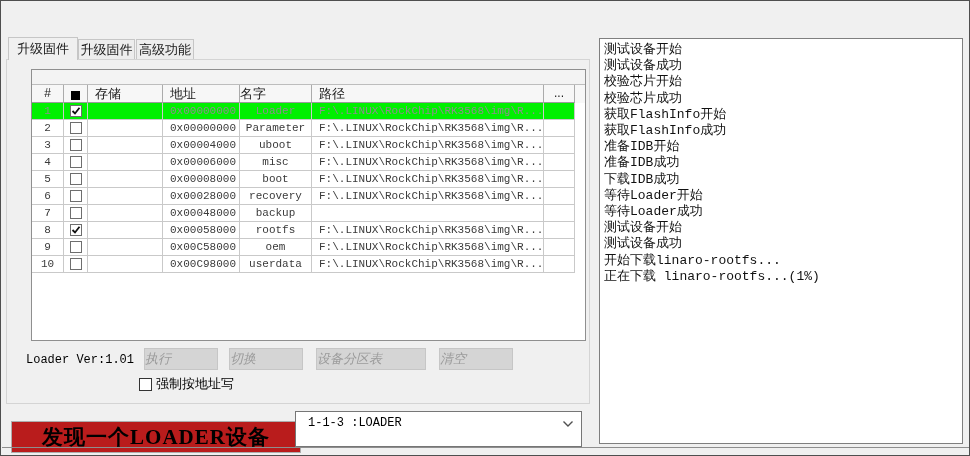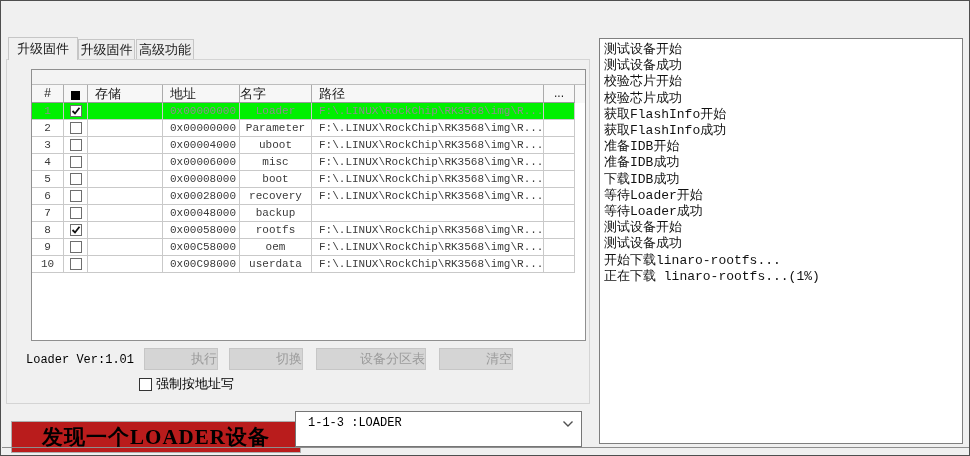--- a/index.html
+++ b/index.html
@@ -43,7 +43,7 @@
   .hsquare{width:9px;height:9px;background:#000;margin:4px auto 0 auto;}
   
   .loaderver{position:absolute;left:25px;top:352px;font-family:"Liberation Mono",monospace;font-size:12px;color:#000;z-index:2;}
-  .abtn{position:absolute;top:347px;height:22px;background:#d5d5d5;border:1px solid #c6c6c6;color:#9b9b9b;font-size:13px;text-align:right;line-height:20px;z-index:2;}
+  .abtn{position:absolute;top:347px;height:22px;background:#d5d5d5;border:1px solid #c6c6c6;color:#9b9b9b;font-size:13px;text-align:left;line-height:20px;z-index:2;font-style:italic;}
   .abtn1{left:143px;width:74px;}
   .abtn2{left:228px;width:74px;}
   .abtn3{left:315px;width:110px;}

